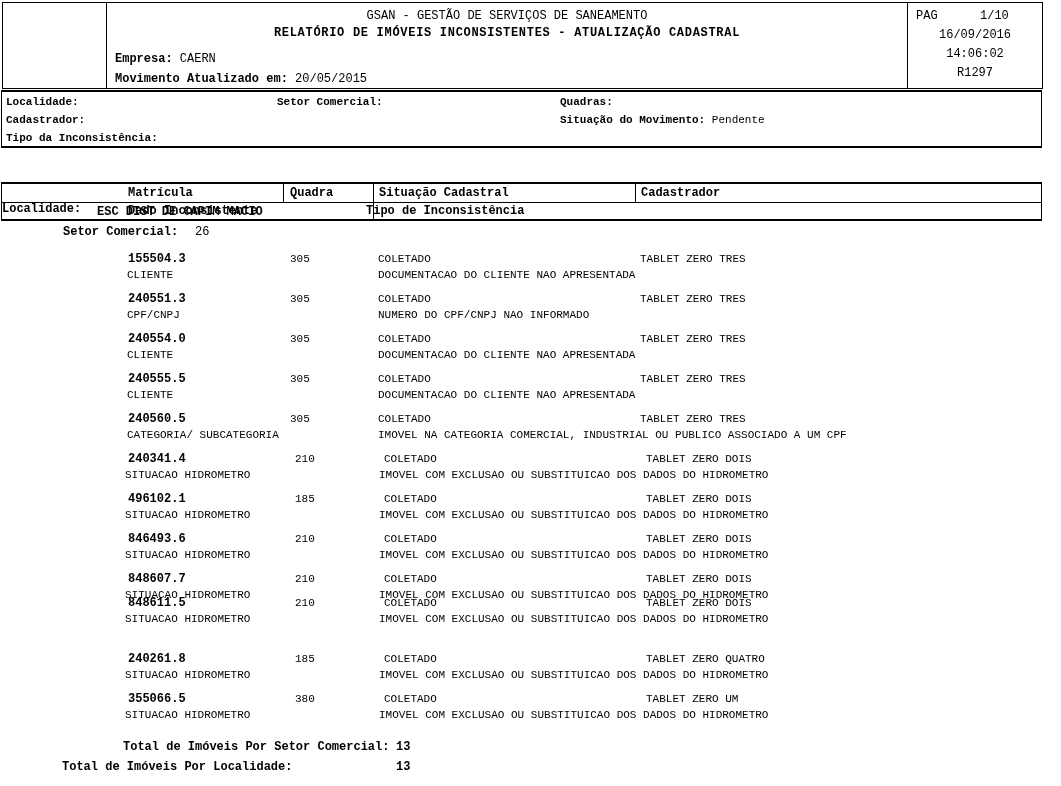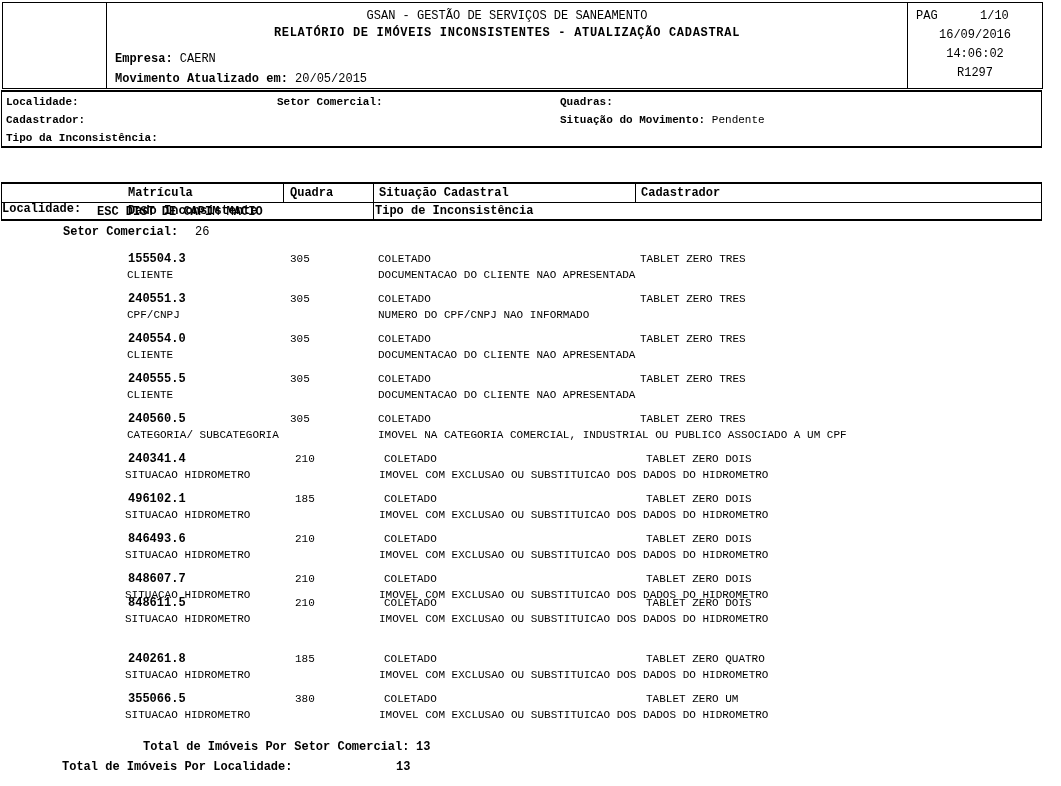--- a/index.html
+++ b/index.html
@@ -97,7 +97,7 @@
     <div class="th" style="left:639px;top:2px;">Cadastrador</div>
 
     <div class="th" style="left:126px;top:20px;">Dado Inconsistente</div>
-    <div class="th" style="left:373px;top:20px;">Tipo de Inconsistência</div>
+    <div class="th" style="left:364px;top:20px;">Tipo de Inconsistência</div>
   </div>
 
   <div class="abs f12" style="left:2px;top:202px;"><span class="b">Localidade:</span><span class="abs" style="left:95px;top:3px;font-weight:bold;">ESC DIST DE CAPIM MACIO</span></div>

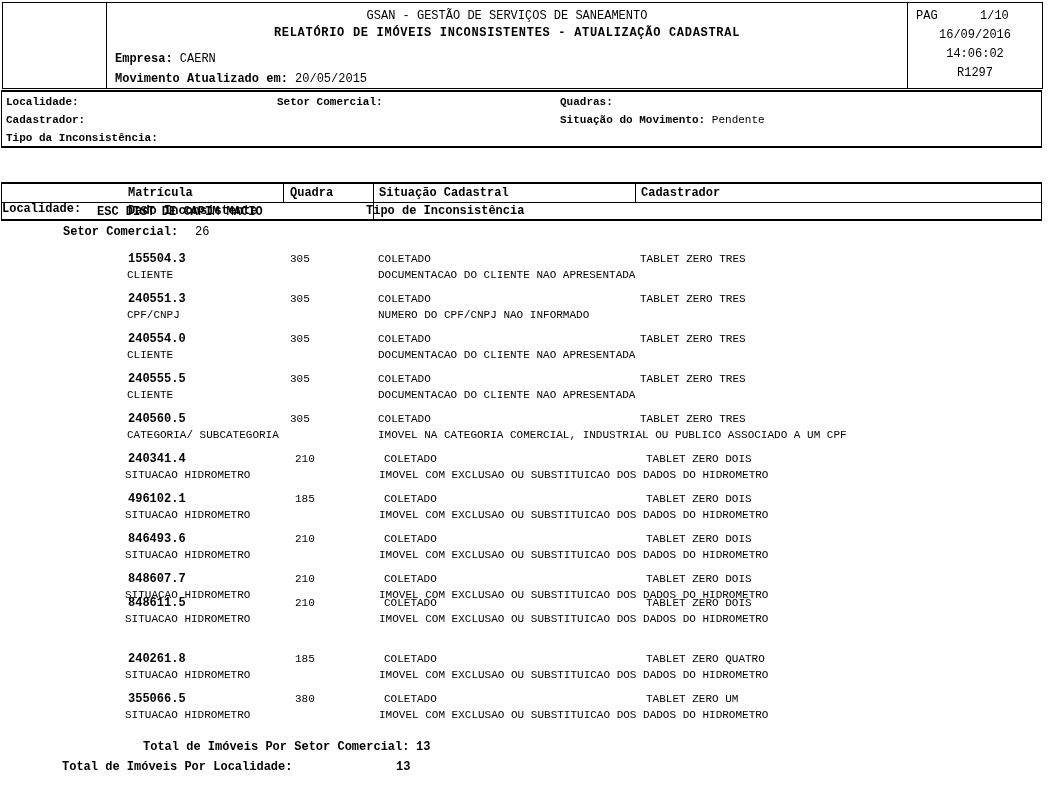--- a/index.html
+++ b/index.html
@@ -203,7 +203,7 @@
     </div>
     </div>
 
-  <div class="abs f12 b" style="left:123px;top:740px;margin-left:20px;"><span>Total de Imóveis Por Setor Comercial:</span><span class="abs" style="left:273px;top:0;">13</span></div>
+  <div class="abs f12 b" style="left:123px;top:740px;"><span>Total de Imóveis Por Setor Comercial:</span><span class="abs" style="left:273px;top:0;">13</span></div>
 
   <div class="abs f12 b" style="left:62px;top:760px;text-align:center;"><span>Total de Imóveis Por Localidade:</span><span class="abs" style="left:334px;top:0;">13</span></div>
 

